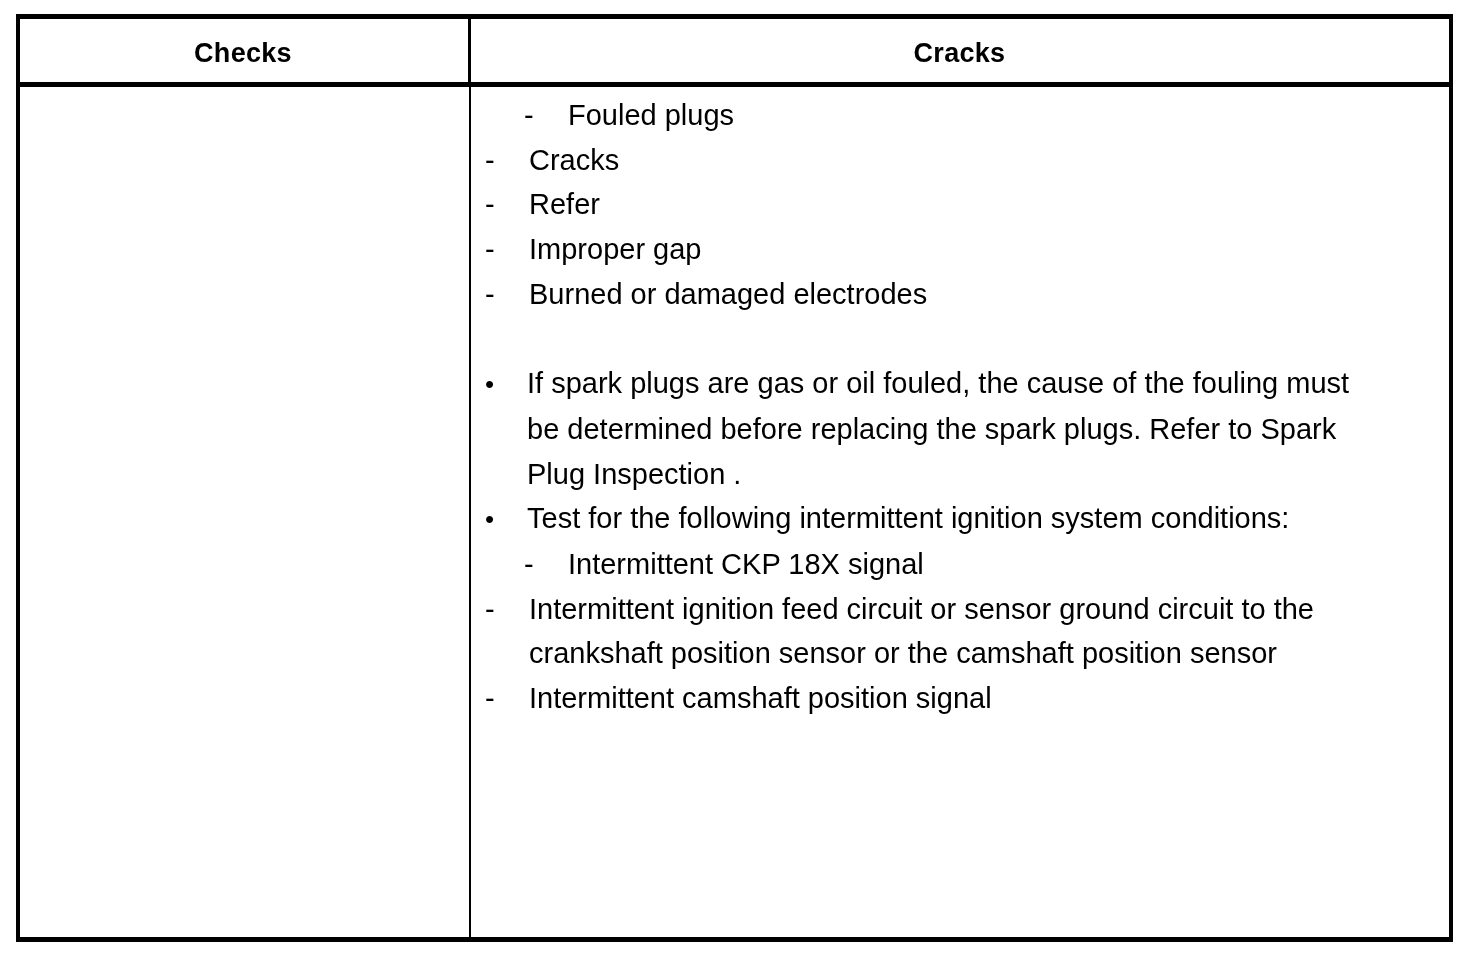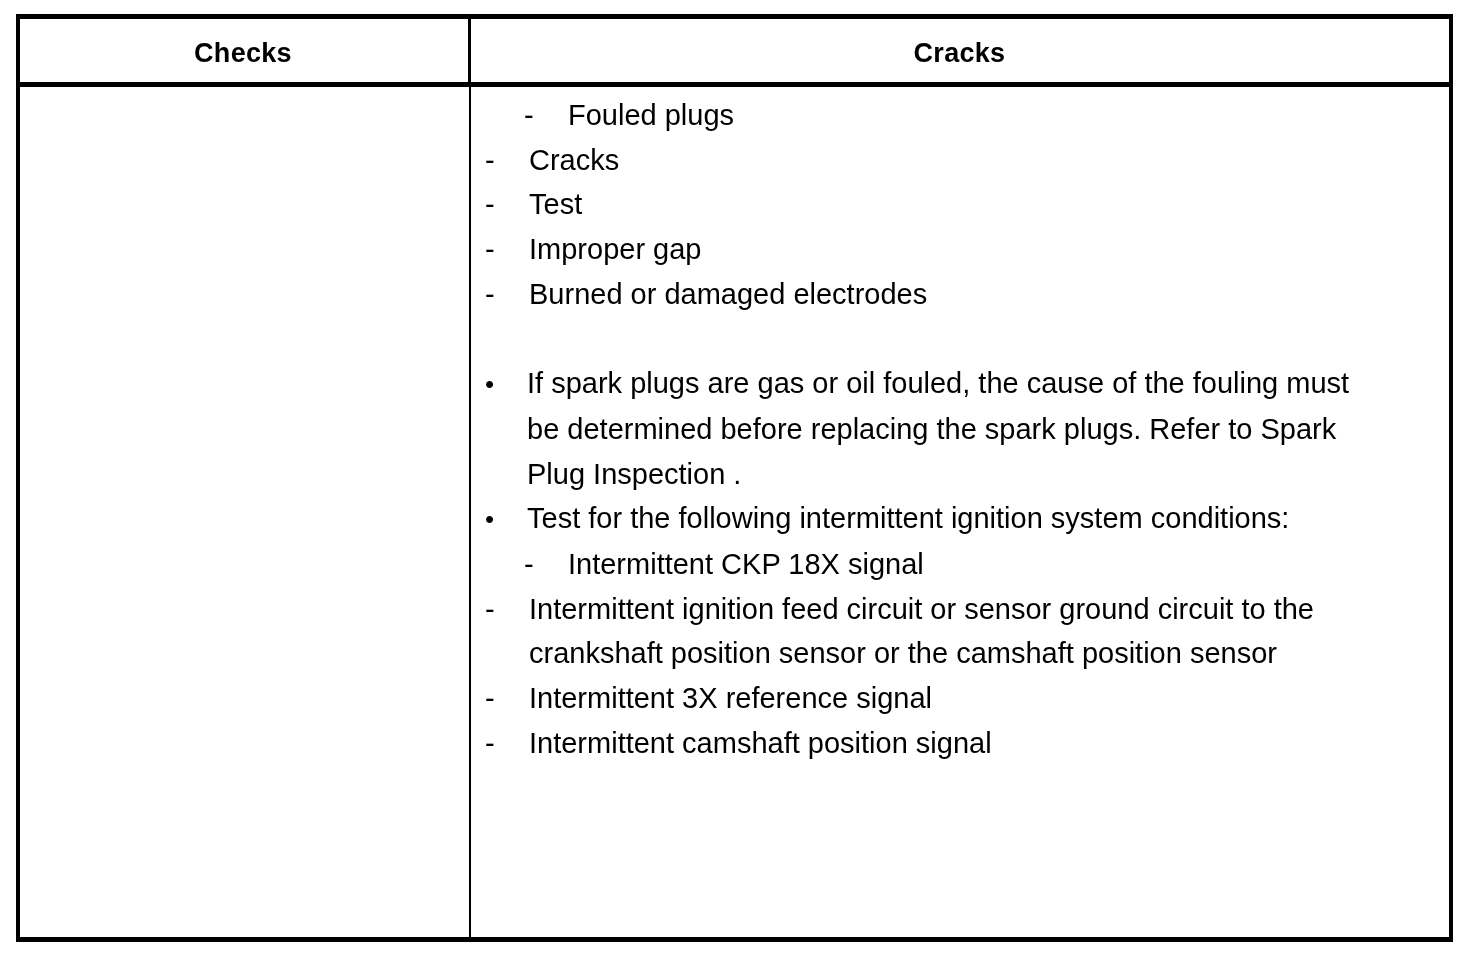--- a/index.html
+++ b/index.html
@@ -191,7 +191,7 @@
           </div>
 
           <div class="line item-dash">
-            <span class="marker">-</span><span>Test</span>
+            <span class="marker">-</span><span>Refer</span>
           </div>
 
           <div class="line item-dash">

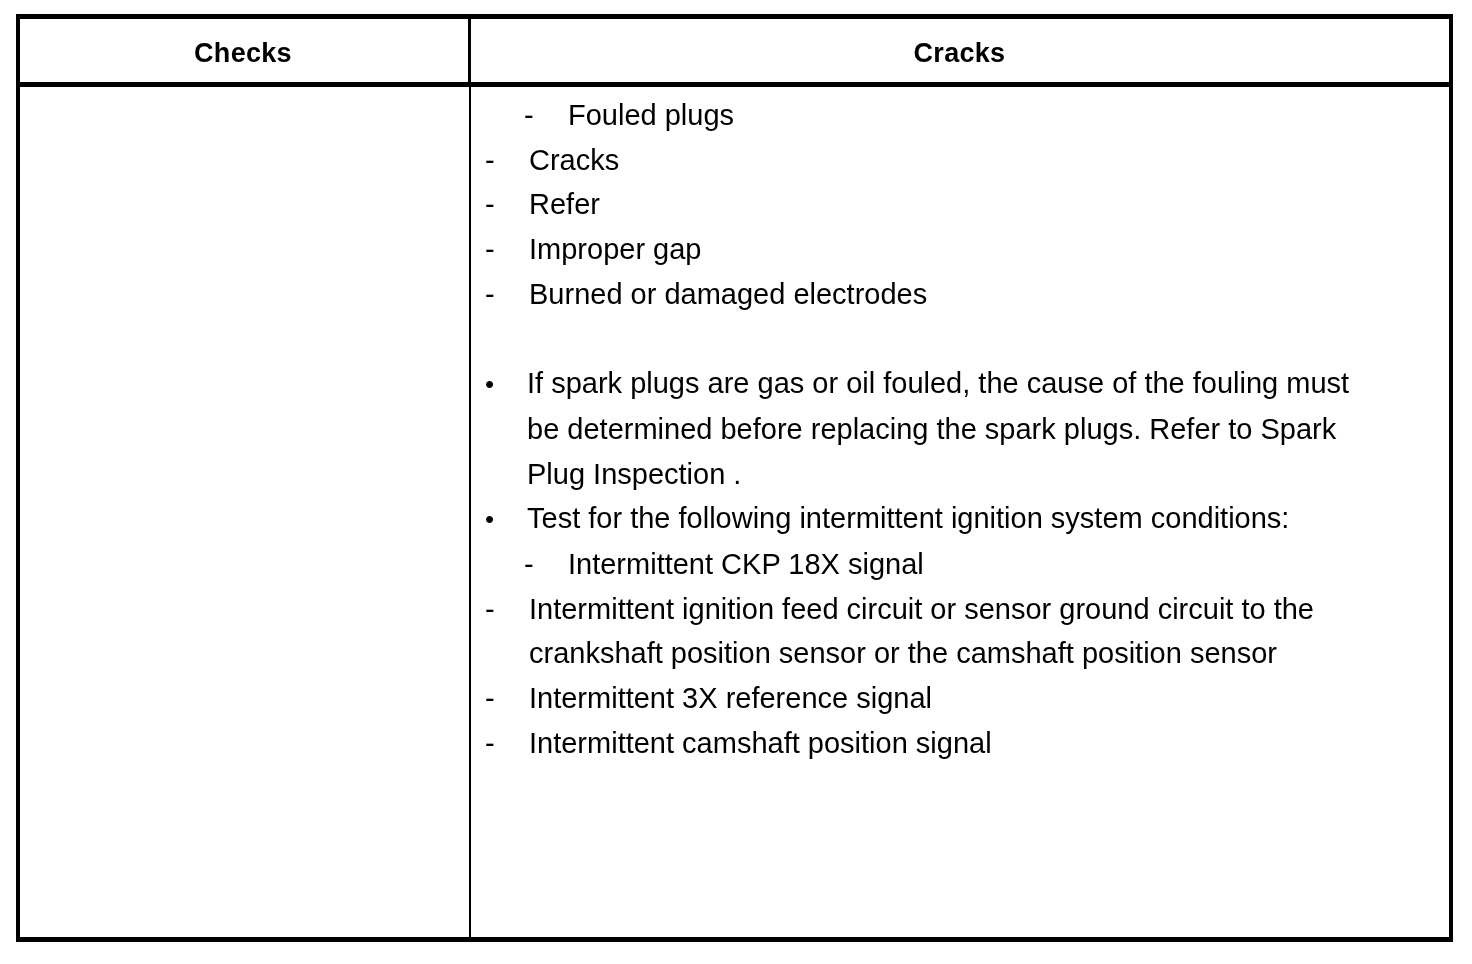--- a/index.html
+++ b/index.html
@@ -221,9 +221,6 @@
             <span class="marker">-</span><span>Intermittent ignition feed circuit or sensor ground circuit to the crankshaft position sensor or the camshaft position sensor</span>
           </div>
 
-          <div class="line item-dash">
-            <span class="marker">-</span><span>Intermittent 3X reference signal</span>
-          </div>
 
           <div class="line item-dash">
             <span class="marker">-</span><span>Intermittent camshaft position signal</span>

